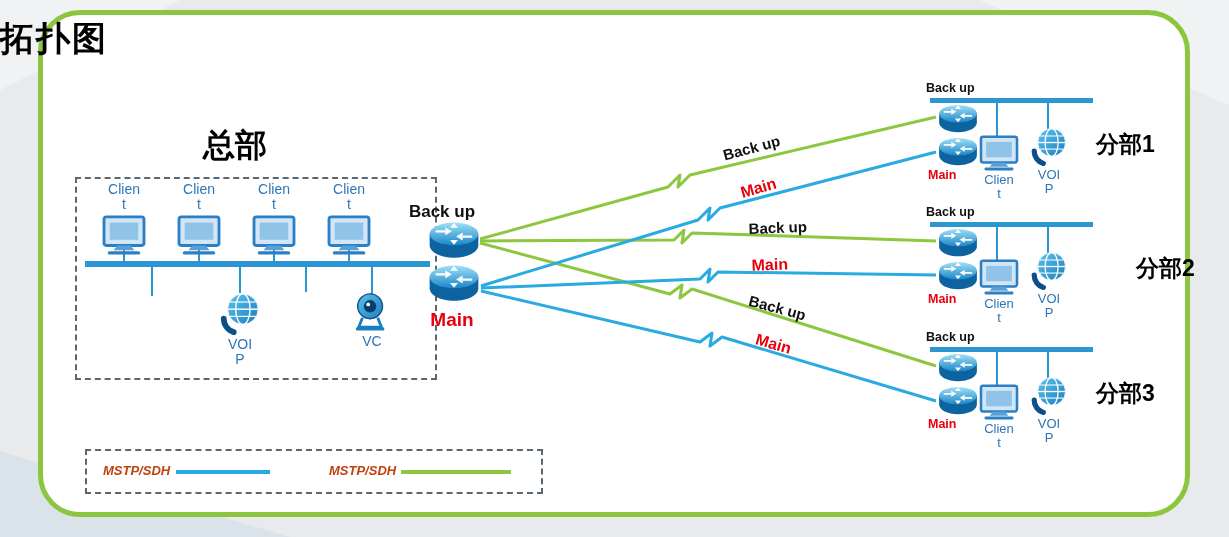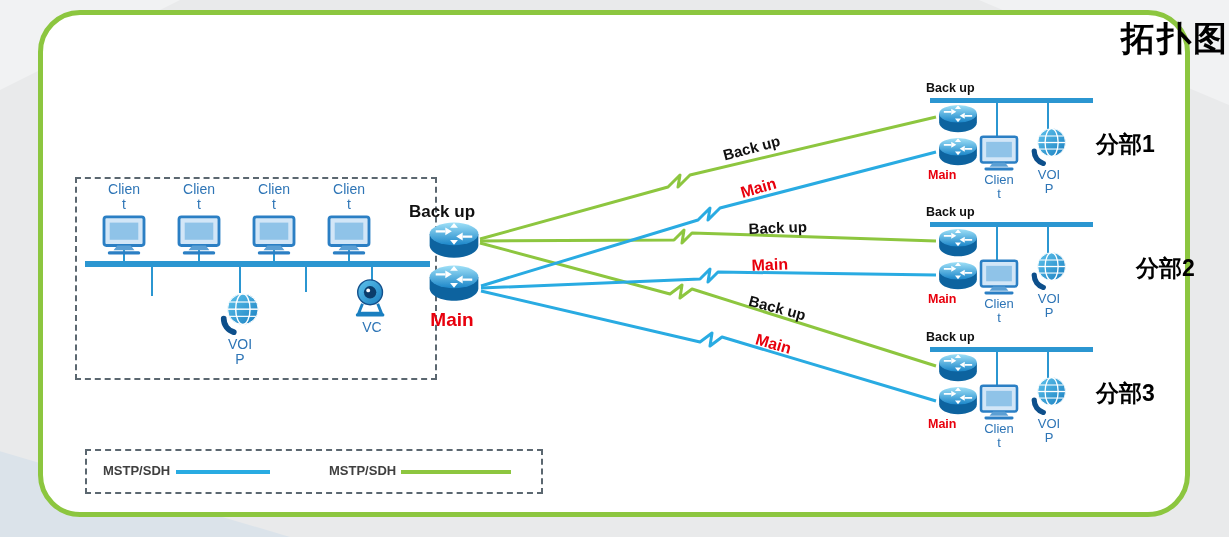--- a/index.html
+++ b/index.html
@@ -9,7 +9,7 @@
   .decor-b { position:absolute; right:0; top:0; width:250px; height:105px; background:#f1f2f3; clip-path:polygon(0 0,100% 0,100% 100%); }
   .decor-c { position:absolute; left:0; top:0; width:180px; height:90px; background:#f1f2f3; clip-path:polygon(0 0,100% 0,0 100%); }
   .frame { position:absolute; left:38px; top:10px; width:1152px; height:507px; background:#ffffff; border:5px solid #8cc63f; border-radius:42px; }
-  .title { position:absolute; left:0; right:0; top:16px; text-align:right; font-size:34px; font-weight:bold; color:#000; letter-spacing:2px; }
+  .title { position:absolute; left:0; right:0; top:16px; text-align:left; font-size:34px; font-weight:bold; color:#000; letter-spacing:2px; }
   .links-svg { position:absolute; left:0; top:0; width:1229px; height:537px; pointer-events:none; }
   .link { fill:none; stroke-width:3; stroke-linejoin:round; }
   .link.backup { stroke:#8dc63f; }

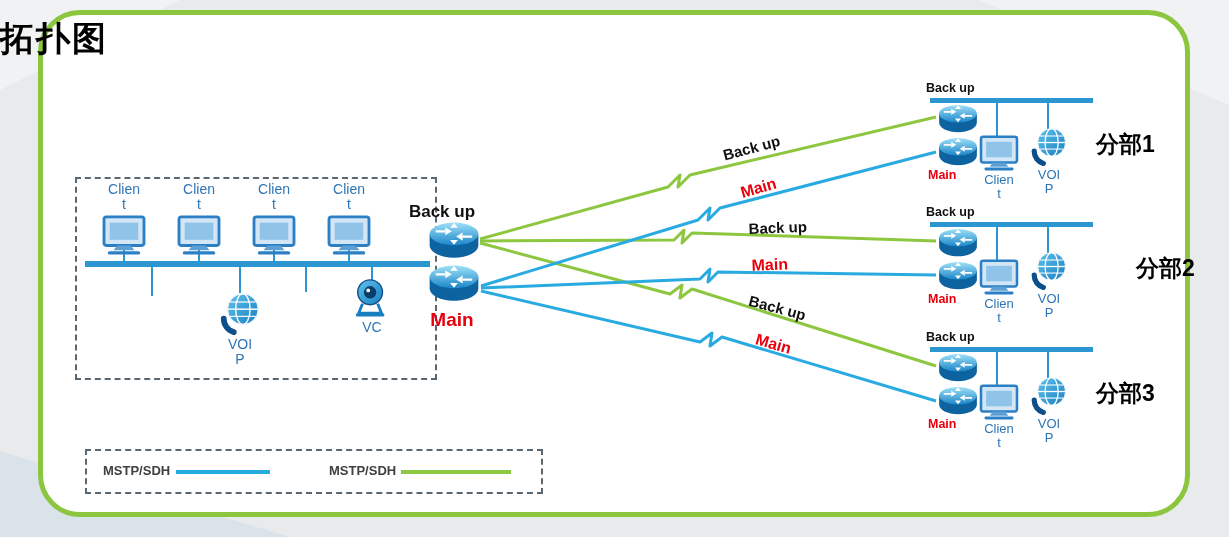--- a/index.html
+++ b/index.html
@@ -153,6 +153,7 @@
 
   <div class="title">拓扑图</div>
 
+  <div class="hq-label">总部</div>
   <div class="hq-box"></div>
 
   <div class="node" style="left:96px;top:182px;width:56px">

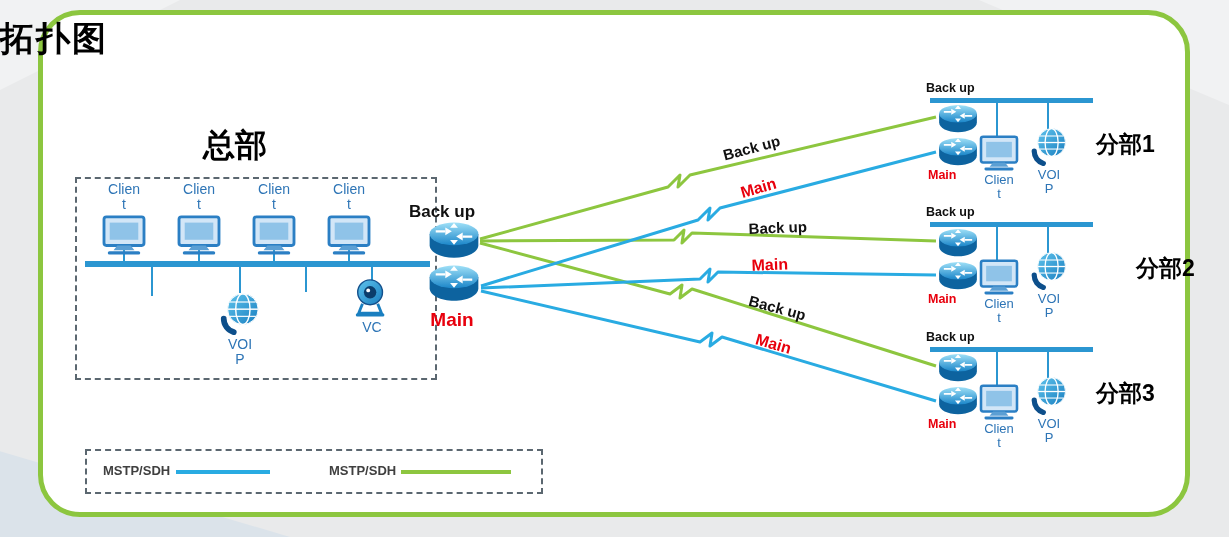--- a/index.html
+++ b/index.html
@@ -194,7 +194,7 @@
     <div class="lbl">VOI
 P</div>
   </div>
-  <div class="node" style="left:349px;top:278px;width:46px">
+  <div class="node" style="left:349px;top:292px;width:46px">
     <svg viewBox="0 0 46 42" style="width:44px;height:40px">
         <use href="#sym-vc"></use>
       </svg>

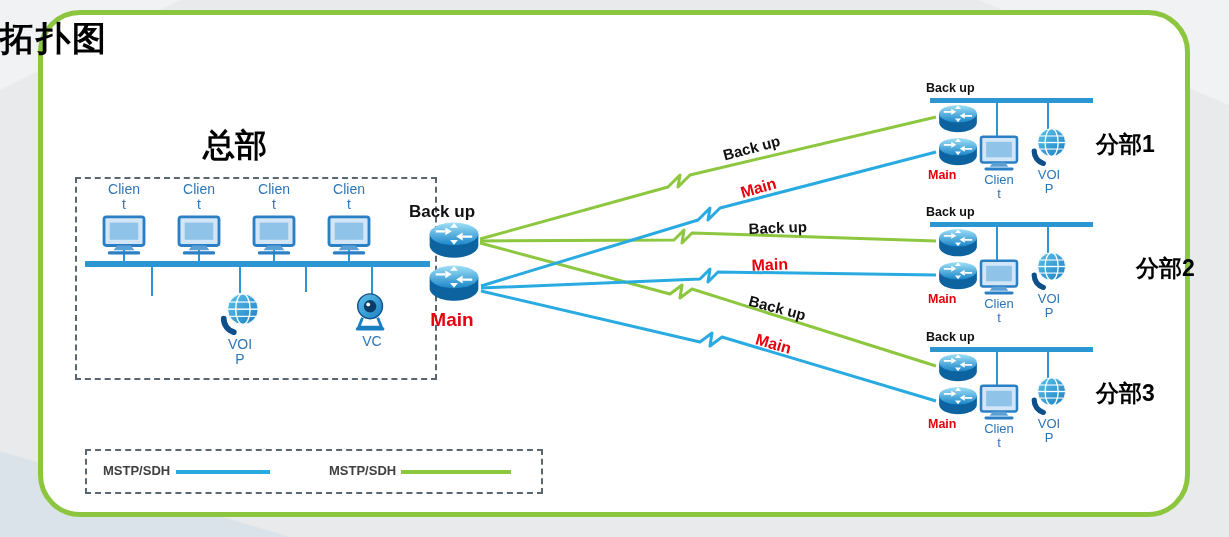--- a/index.html
+++ b/index.html
@@ -30,7 +30,7 @@
   .blabel.main { color:#e8000d; }
   .branch-name { position:absolute; font-size:23px; font-weight:bold; color:#000; }
   .legend-box { position:absolute; left:85px; top:449px; width:458px; height:45px; border:2px dashed #5b6770; }
-  .legend-label { position:absolute; font-size:13px; font-weight:bold; color:#404040; }
+  .legend-label { position:absolute; font-size:13px; font-weight:bold; color:#c2410c;font-style:italic; }
   .legend-line { position:absolute; height:4px; }
   .legend-line.blue { background:#29abe2; }
   .legend-line.green { background:#8dc63f; }

